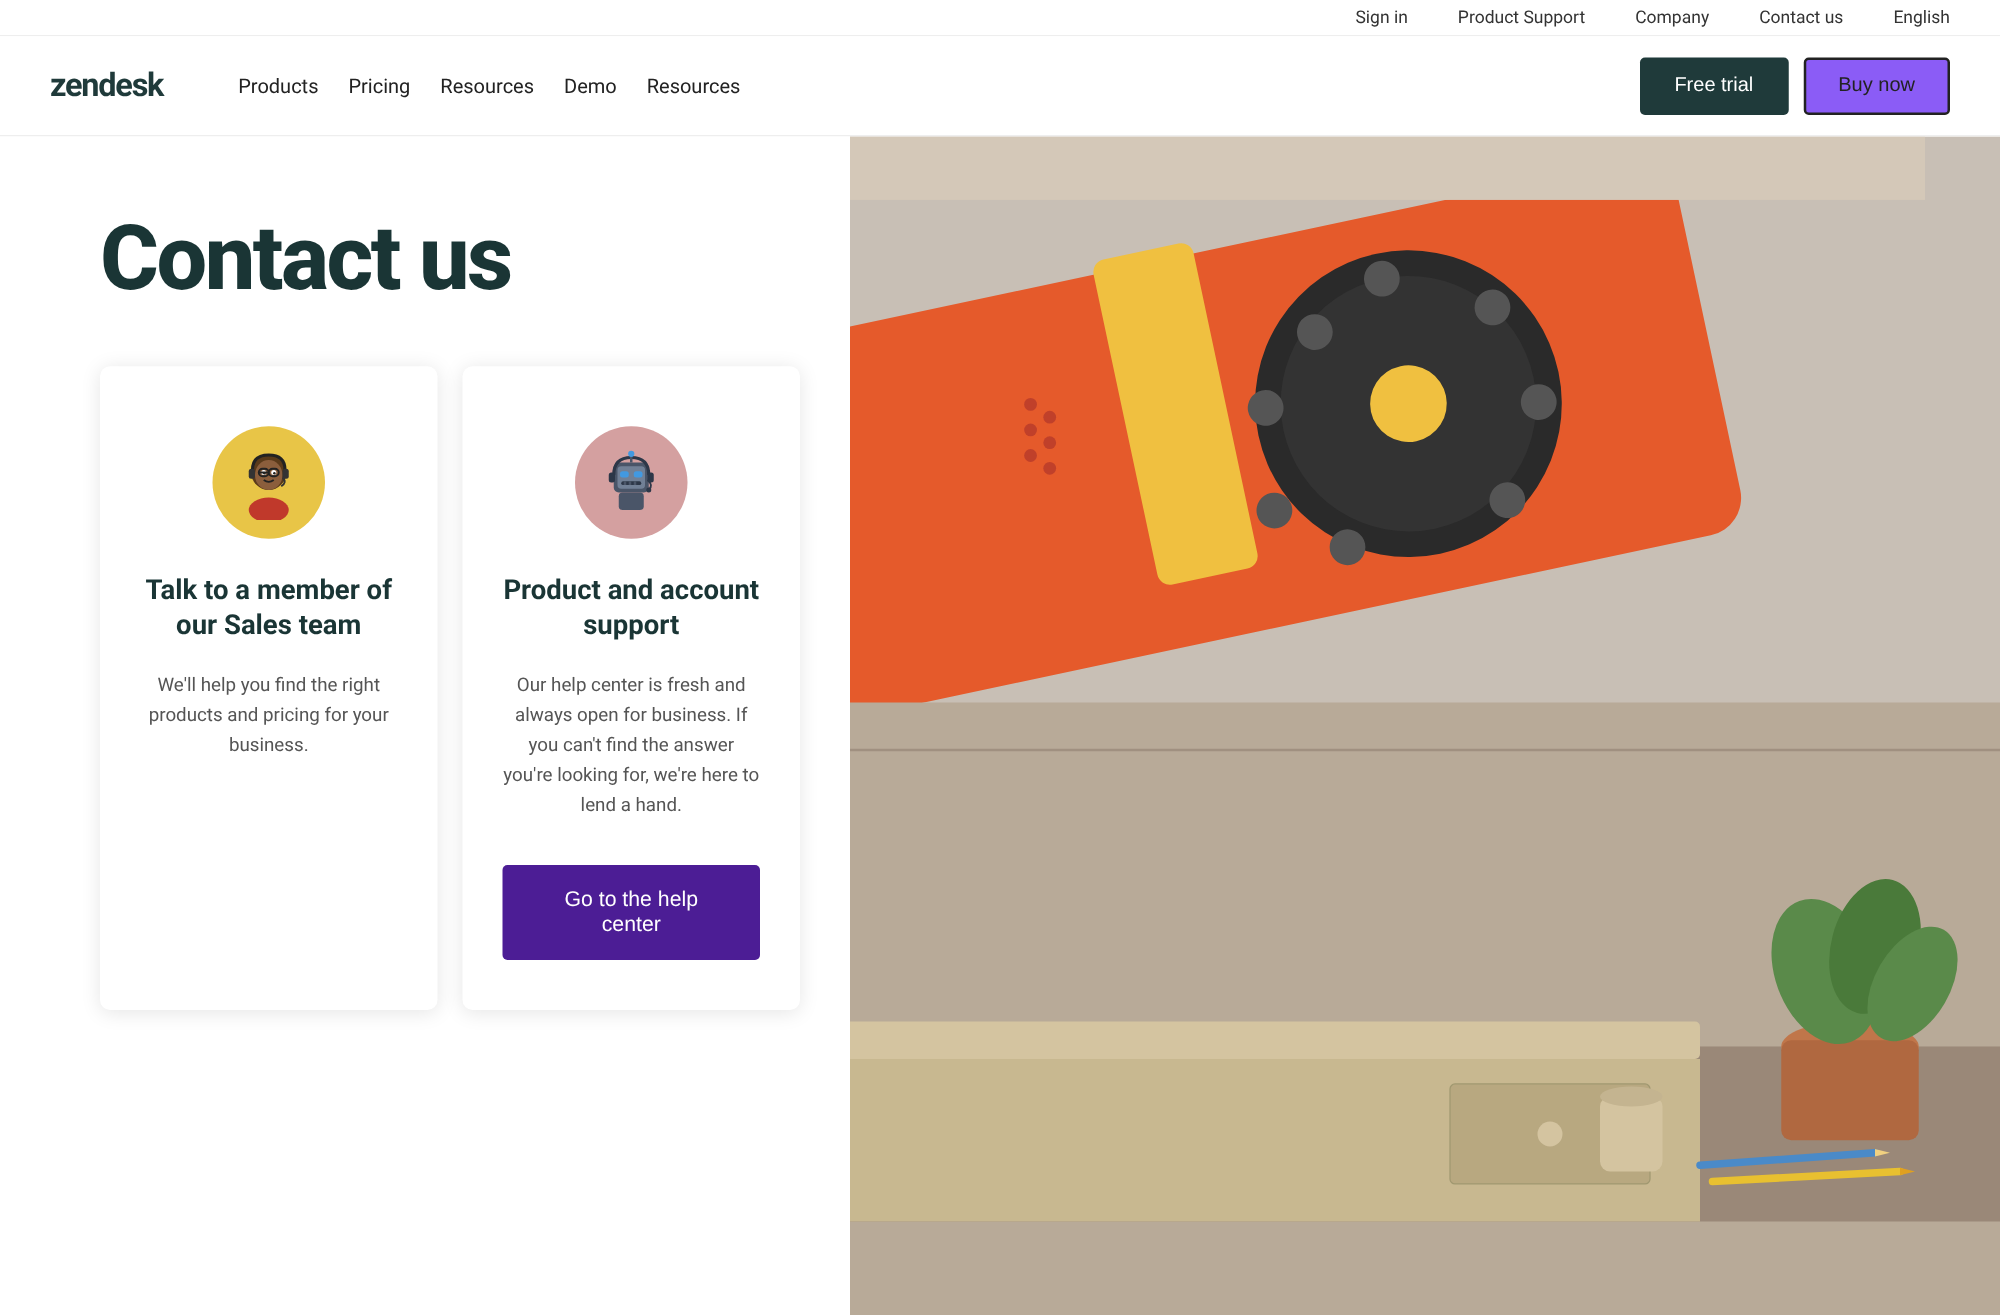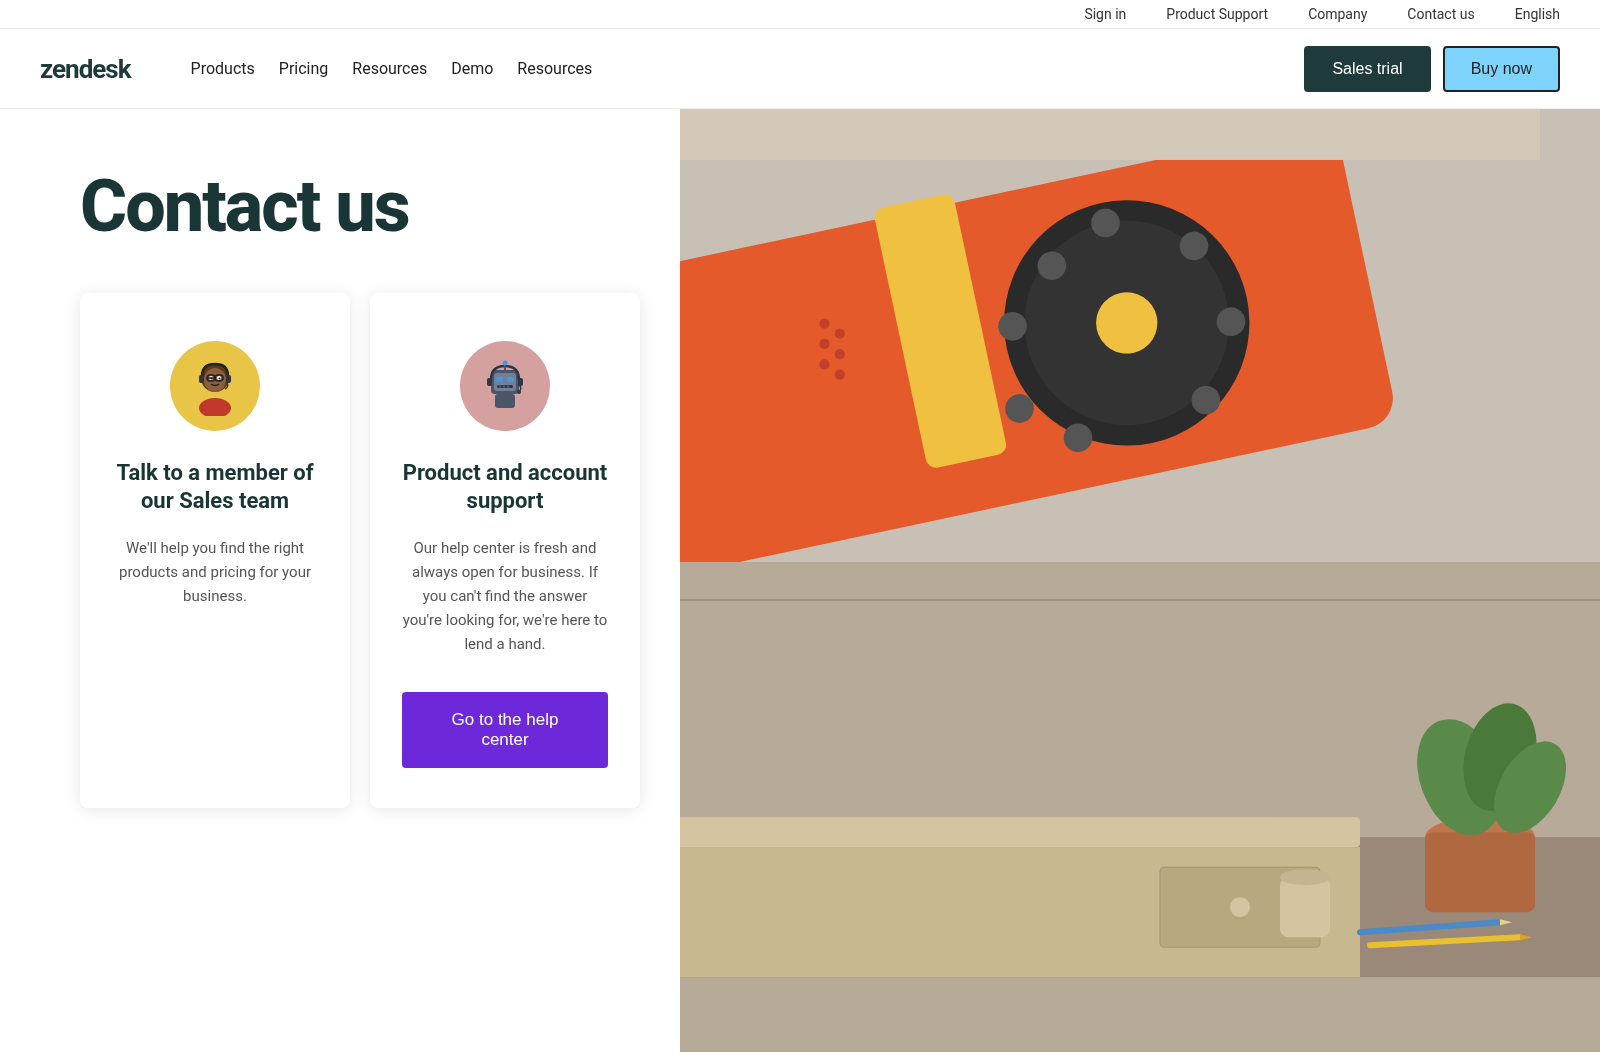--- a/index.html
+++ b/index.html
@@ -198,7 +198,7 @@
     <li><a href="#">Resources</a></li>
   </ul>
   <div class="nav-actions">
-    <button class="btn-free-trial">Sales trial</button>
+    <button class="btn-free-trial">Free trial</button>
     <button class="btn-buy-now">Buy now</button>
   </div>
 </nav>

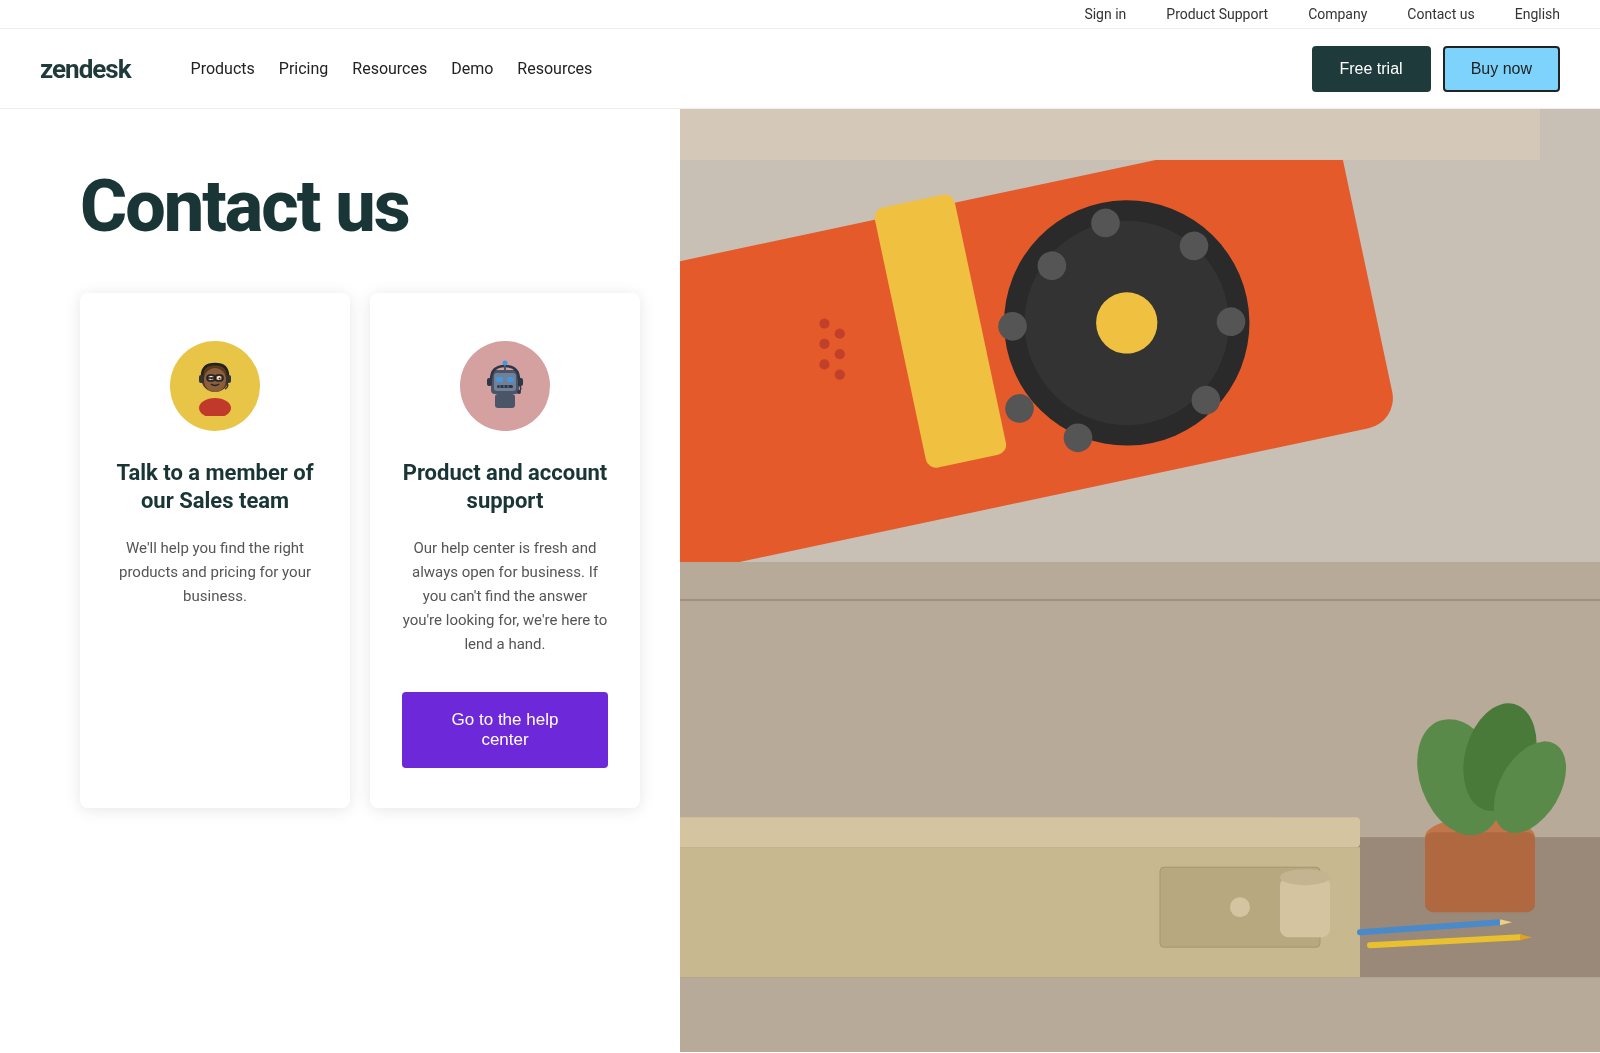--- a/index.html
+++ b/index.html
@@ -67,7 +67,7 @@
       border-radius: 4px;
     }
     .btn-buy-now {
-      background: #7dd3fc;
+      background: #8b5cf6;
       color: #222;
       border: 2px solid #222;
       padding: 12px 26px;

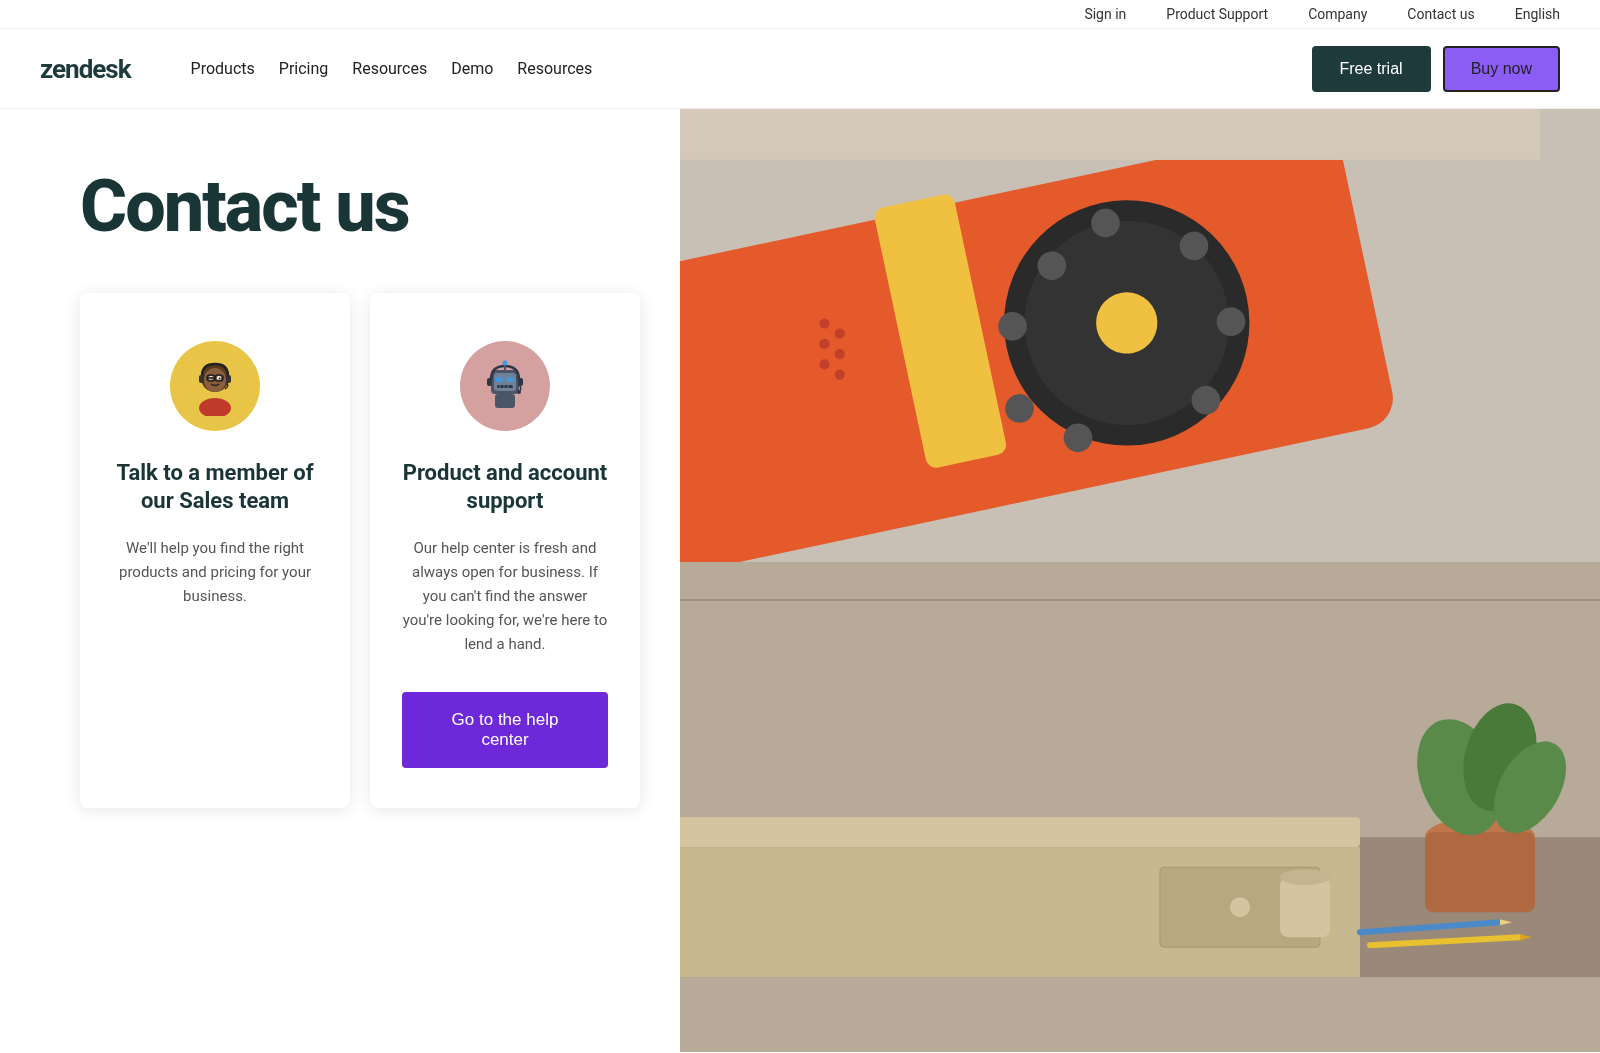--- a/index.html
+++ b/index.html
@@ -159,7 +159,7 @@
     }
 
     .card-btn {
-      background: #6d28d9;
+      background: #4c1d95;
       color: #fff;
       border: none;
       padding: 18px 32px;

